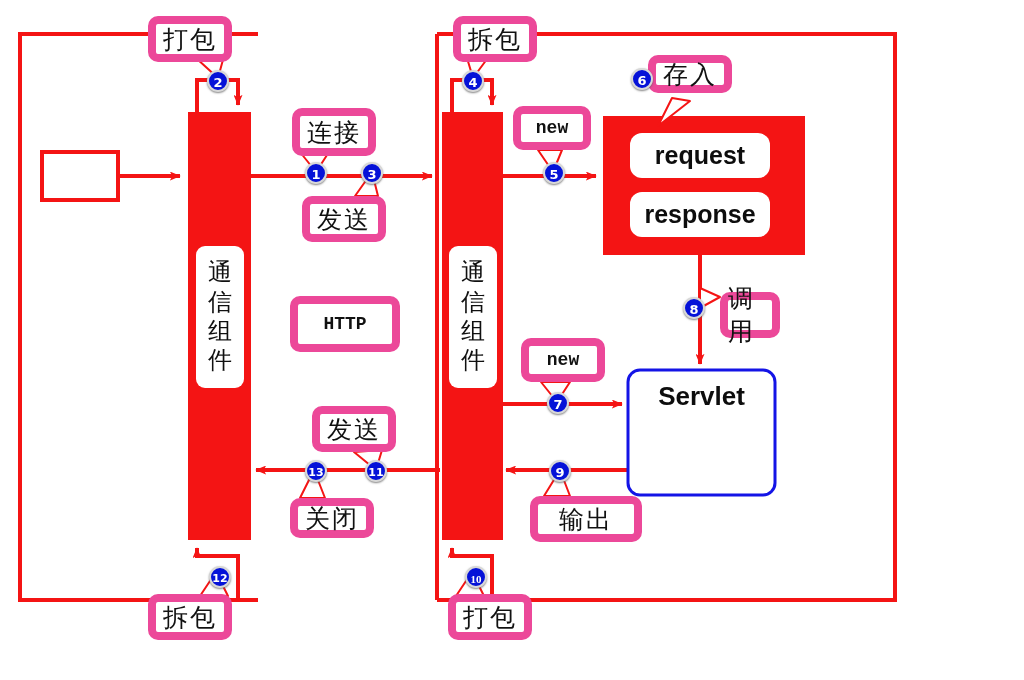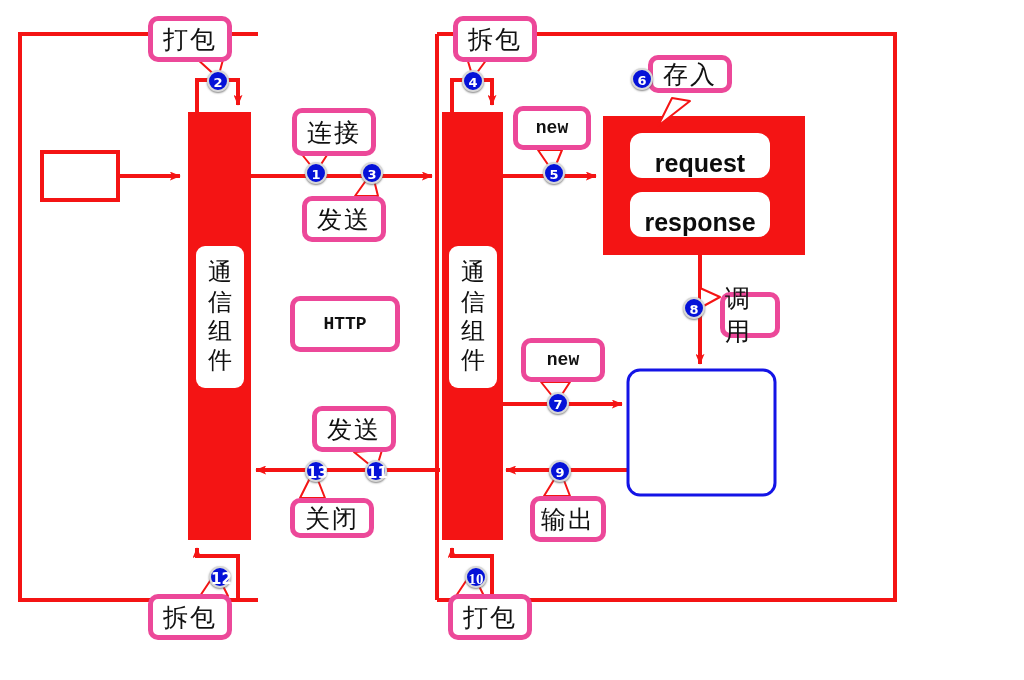--- a/index.html
+++ b/index.html
@@ -11,7 +11,7 @@
   .callout{
     position:absolute;
     background:#ffffff;
-    border:5px solid #ec4899;
+    border:8px solid #ec4899;
     border-radius:10px;
     display:flex;align-items:center;justify-content:center;
     color:#111111;

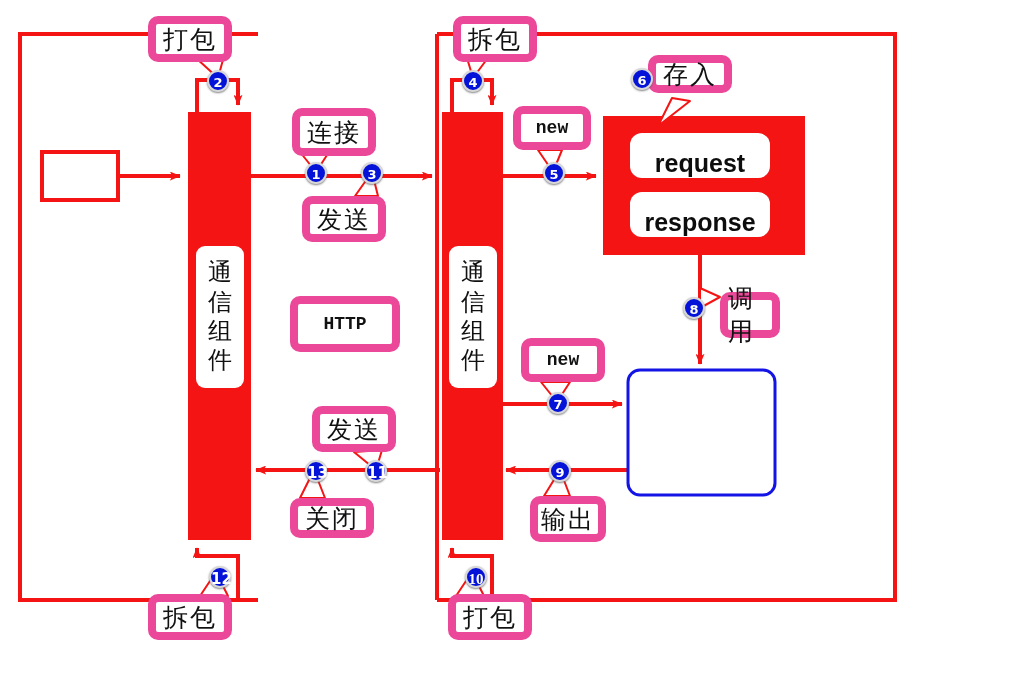--- a/index.html
+++ b/index.html
@@ -54,7 +54,7 @@
     position:absolute;
     background:#ffffff;
     border-radius:12px;
-    display:flex;align-items:flex-end;justify-content:center;
+    display:flex;align-items:center;justify-content:center;
     font-family:"Liberation Sans","DejaVu Sans",sans-serif;
     font-size:25px;font-weight:bold;color:#0d0d0d;
     box-sizing:border-box;

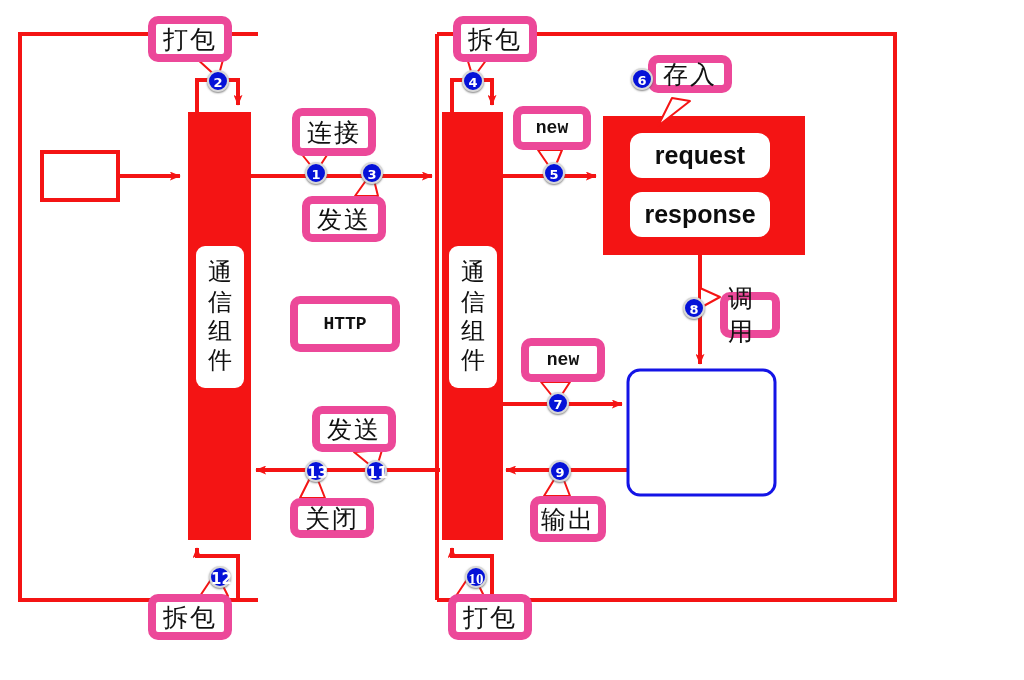--- a/index.html
+++ b/index.html
@@ -159,6 +159,7 @@
       <span>response</span>
     </div>
 
+  <div class="servlet-label" style="left:649px;top:381px;width:105px;text-align:center;">Servlet</div>
 
   <div class="callout" style="left:148px;top:16px;width:84px;height:46px;">
     <span class="cn">打包</span>

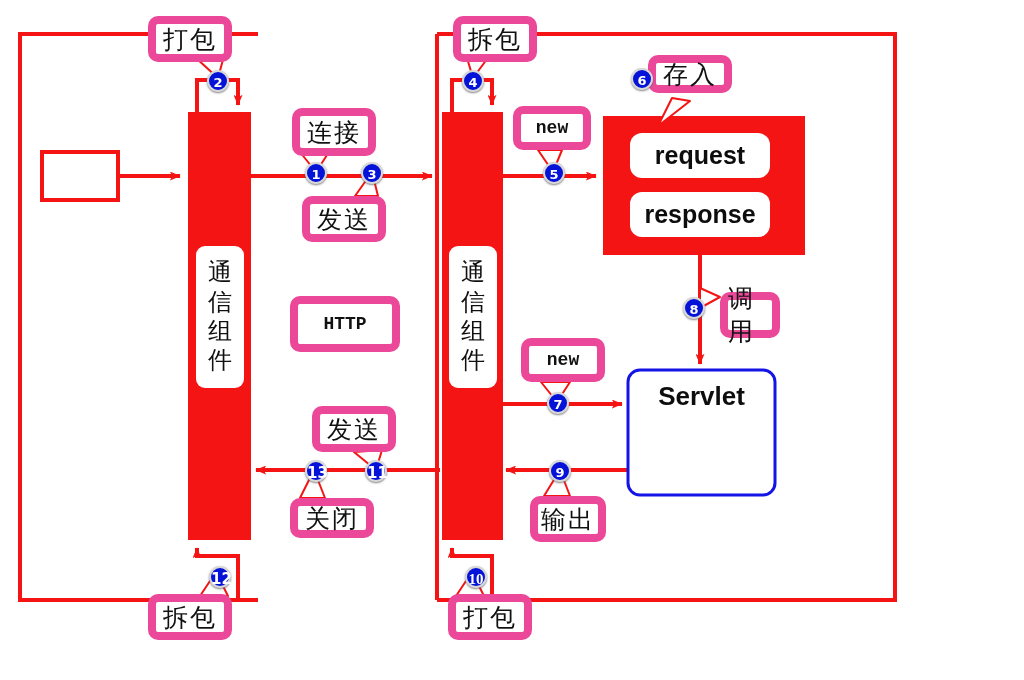--- a/index.html
+++ b/index.html
@@ -35,7 +35,7 @@
     box-sizing:border-box;
     z-index:9;
   }
-  .step.wide{font-size:15px;}
+  .step.wide{font-size:11px;}
 
   
   .comm{

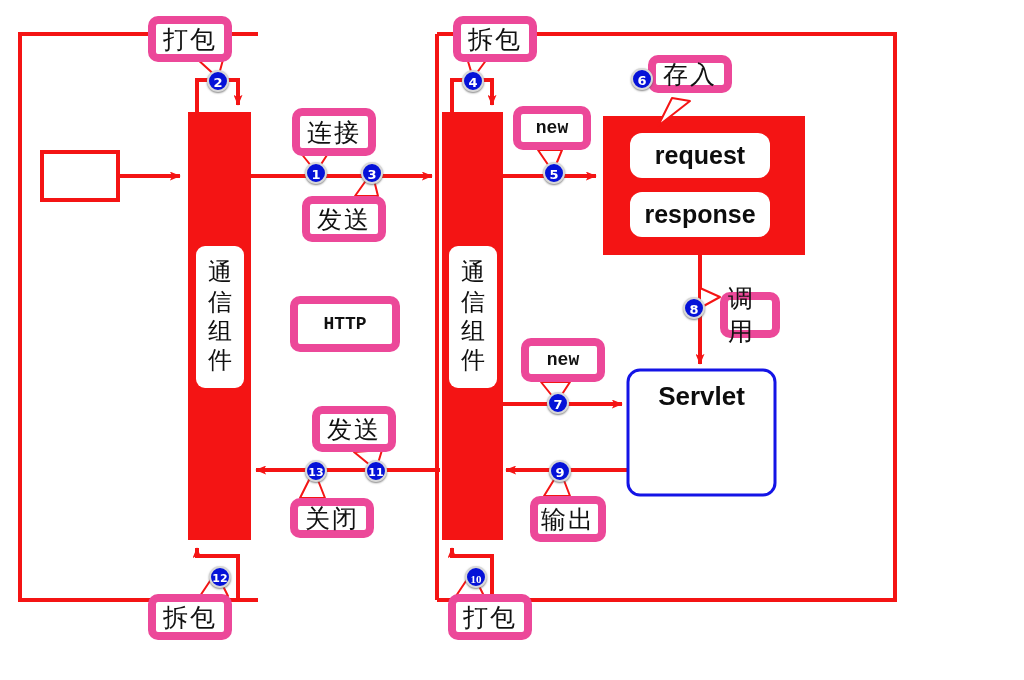--- a/index.html
+++ b/index.html
@@ -201,7 +201,7 @@
     <span class="cn">发送</span>
   </div>
 
-  <div class="callout" style="left:530px;top:496px;width:76px;height:46px;">
+  <div class="callout" style="left:530px;top:496px;width:112px;height:46px;">
     <span class="cn">输出</span>
   </div>
 

